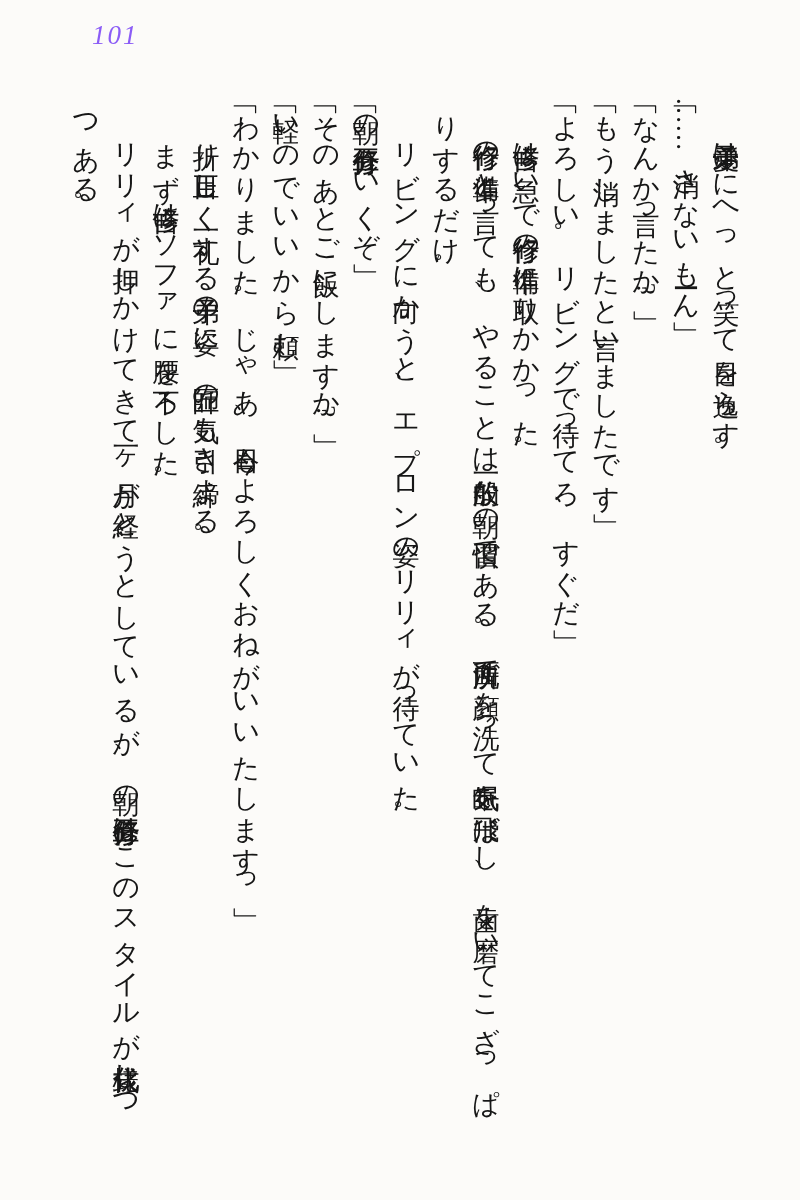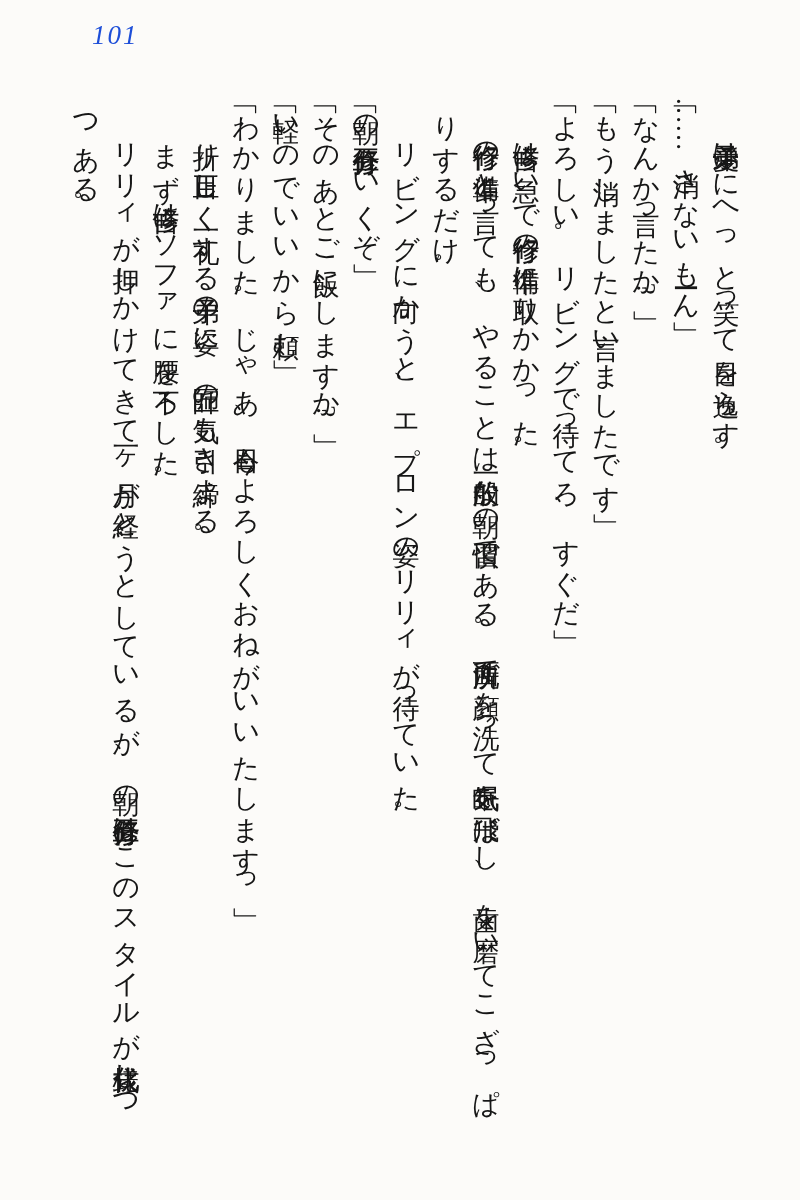--- a/index.html
+++ b/index.html
@@ -27,7 +27,7 @@
     font-size: 27px;
     font-style: italic;
     letter-spacing: 2px;
-    color: #1d4ed8;
+    color: #8b5cf6;
   }
   .text-block {
     position: absolute;

